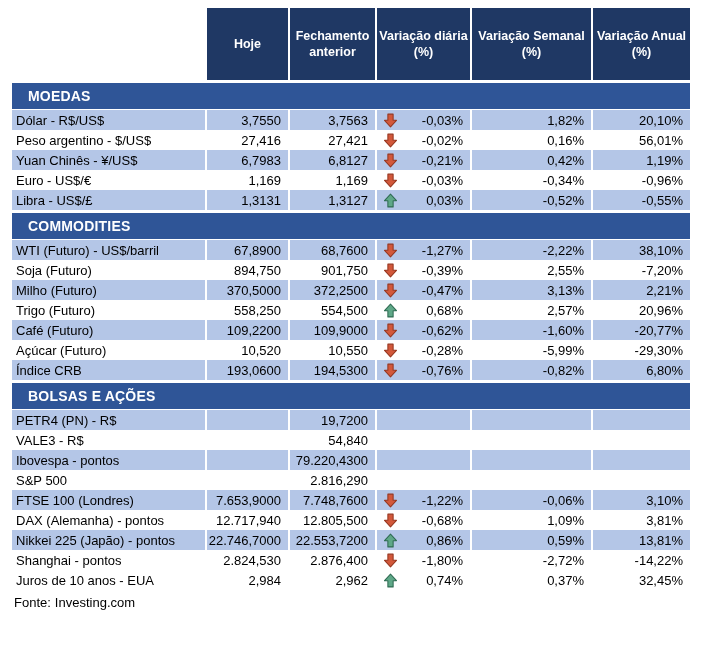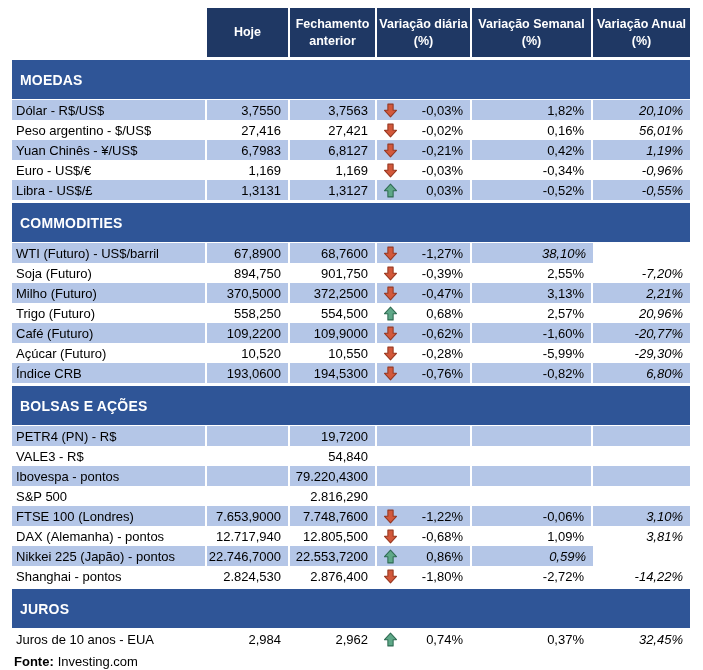--- a/index.html
+++ b/index.html
@@ -22,7 +22,7 @@
   .header-row {
     display: grid;
     grid-template-columns: 195px 83px 87px 95px 121px 97px;
-    height: 49px;
+    height: 72px;
   }
   .hcell {
     background: var(--header-bg);

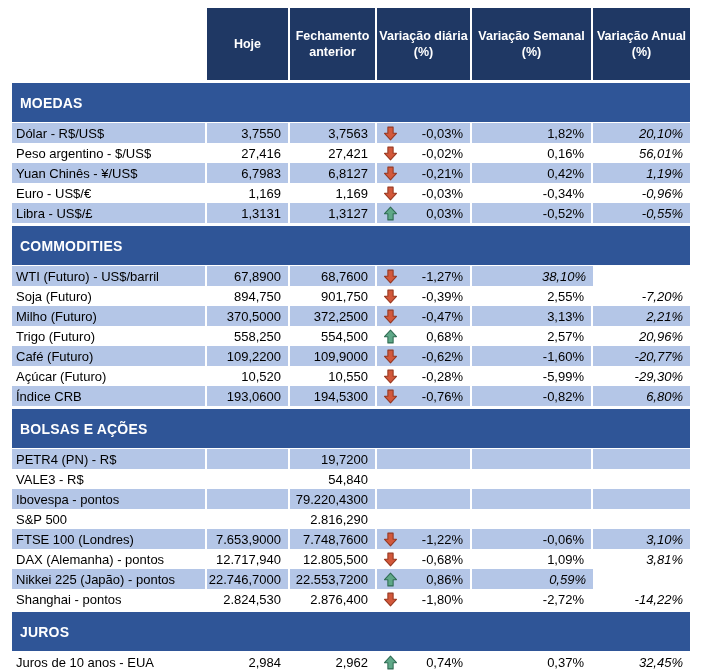--- a/index.html
+++ b/index.html
@@ -44,7 +44,7 @@
   .section-bar {
     margin-top: 3px;
     margin-bottom: 1px;
-    height: 39px;
+    height: 26px;
     background: var(--section-bg);
     color: #ffffff;
     font-weight: bold;
@@ -52,7 +52,7 @@
     letter-spacing: 0.2px;
     display: flex;
     align-items: center;
-    padding-left: 8px;
+    padding-left: 16px;
     box-sizing: border-box;
   }
   

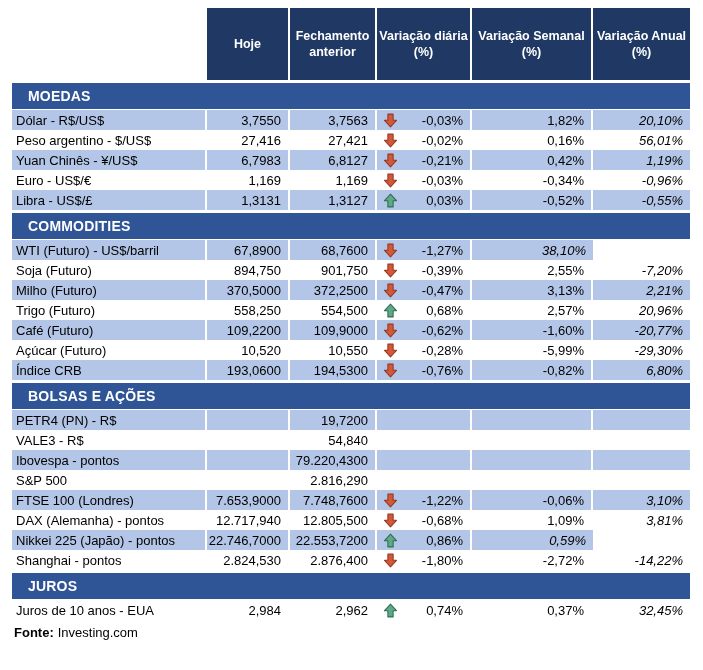--- a/index.html
+++ b/index.html
@@ -73,7 +73,7 @@
     white-space: nowrap;
     overflow: hidden;
   }
-  .cell:last-child { border-right: none; font-style: italic; }
+  .cell:last-child { border-right: none; }
   .row.shaded .cell { background: var(--row-shaded); }
   .cell.label { justify-content: flex-start; }
   .cell.num { justify-content: flex-end; }

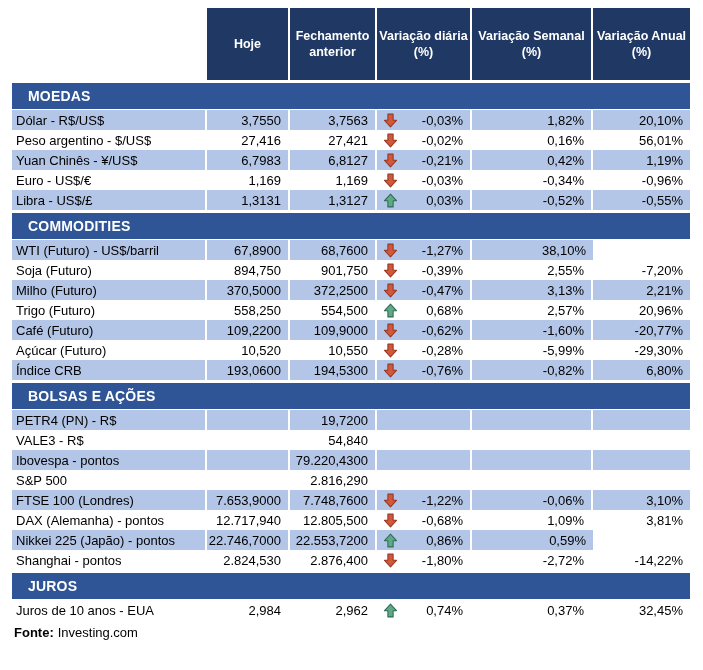--- a/index.html
+++ b/index.html
@@ -218,6 +218,7 @@
               </span>
       <span class="val">-1,27%</span>
     </div>
+    <div class="cell num">-2,22%</div>
     <div class="cell num">38,10%</div>
   </div>
 

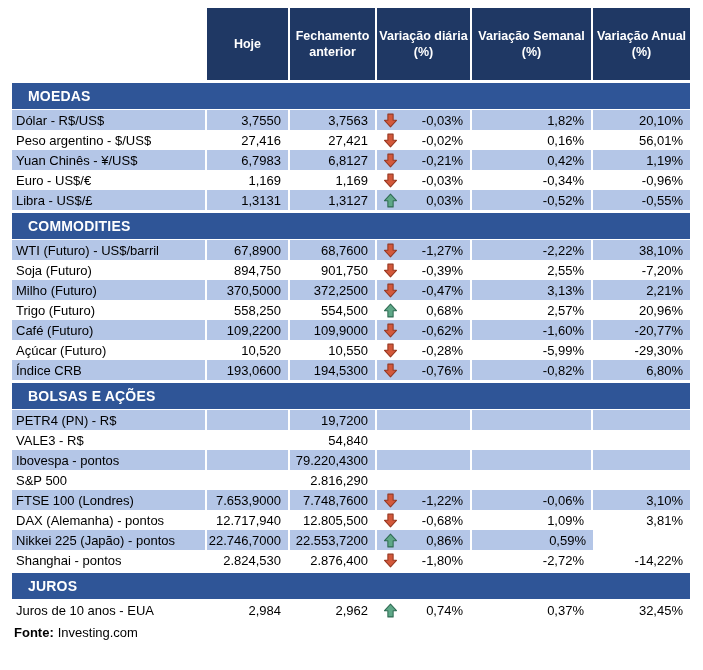--- a/index.html
+++ b/index.html
@@ -418,6 +418,7 @@
       <span class="val">0,86%</span>
     </div>
     <div class="cell num">0,59%</div>
+    <div class="cell num">13,81%</div>
   </div>
 
   <div class="row">

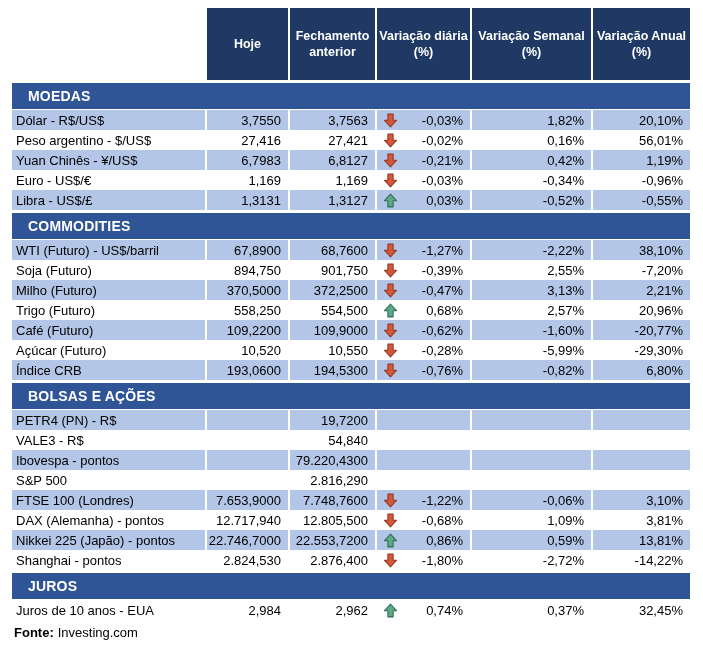--- a/index.html
+++ b/index.html
@@ -440,9 +440,6 @@
   </div>
 
   <div class="section">
-    <div class="section-bar">
-      <span class="section-title">JUROS</span>
-    </div>
     <div class="rows">
   <div class="row">
     <div class="cell label">Juros de 10 anos - EUA</div>

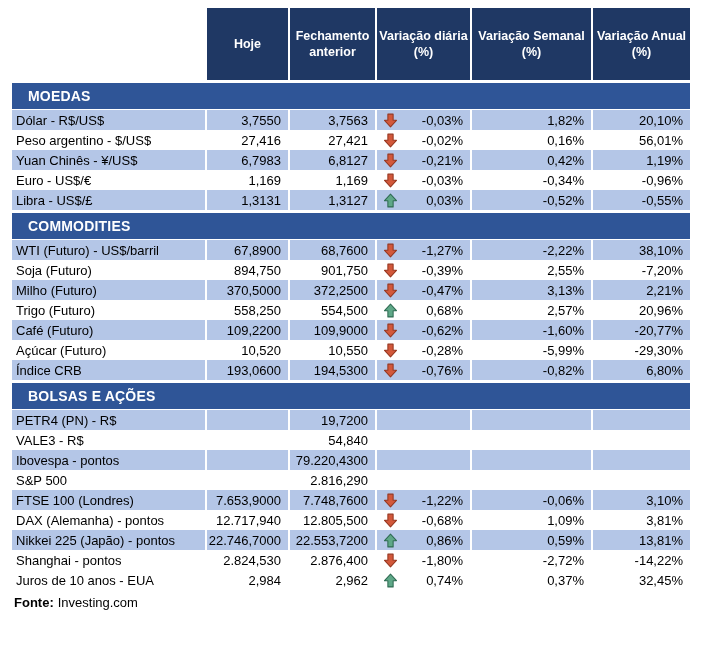--- a/index.html
+++ b/index.html
@@ -94,7 +94,7 @@
     font-size: 13px;
     padding-left: 2px;
   }
-  .source .src-label { font-weight: bold; }
+  .source .src-label { font-weight: normal; }
   .source .src-value { margin-left: 4px; }
 </style>
 </head>

